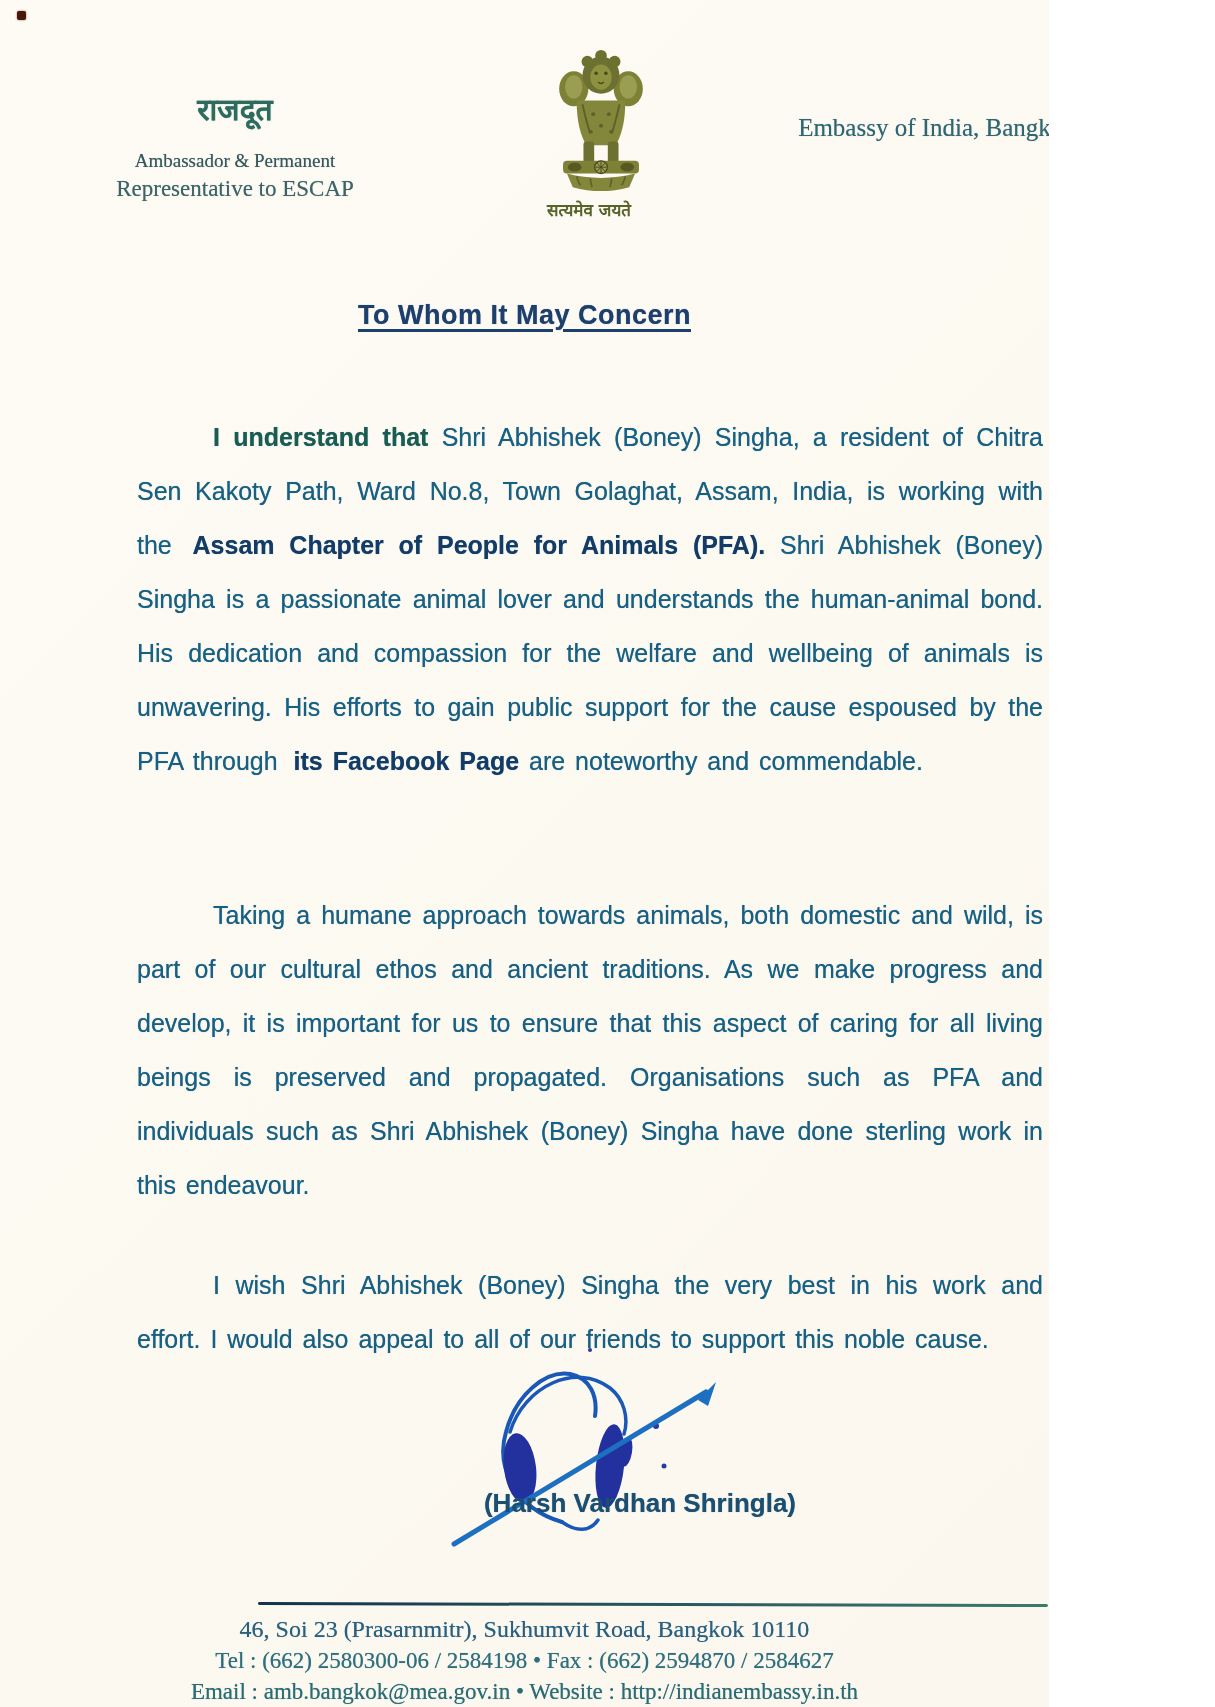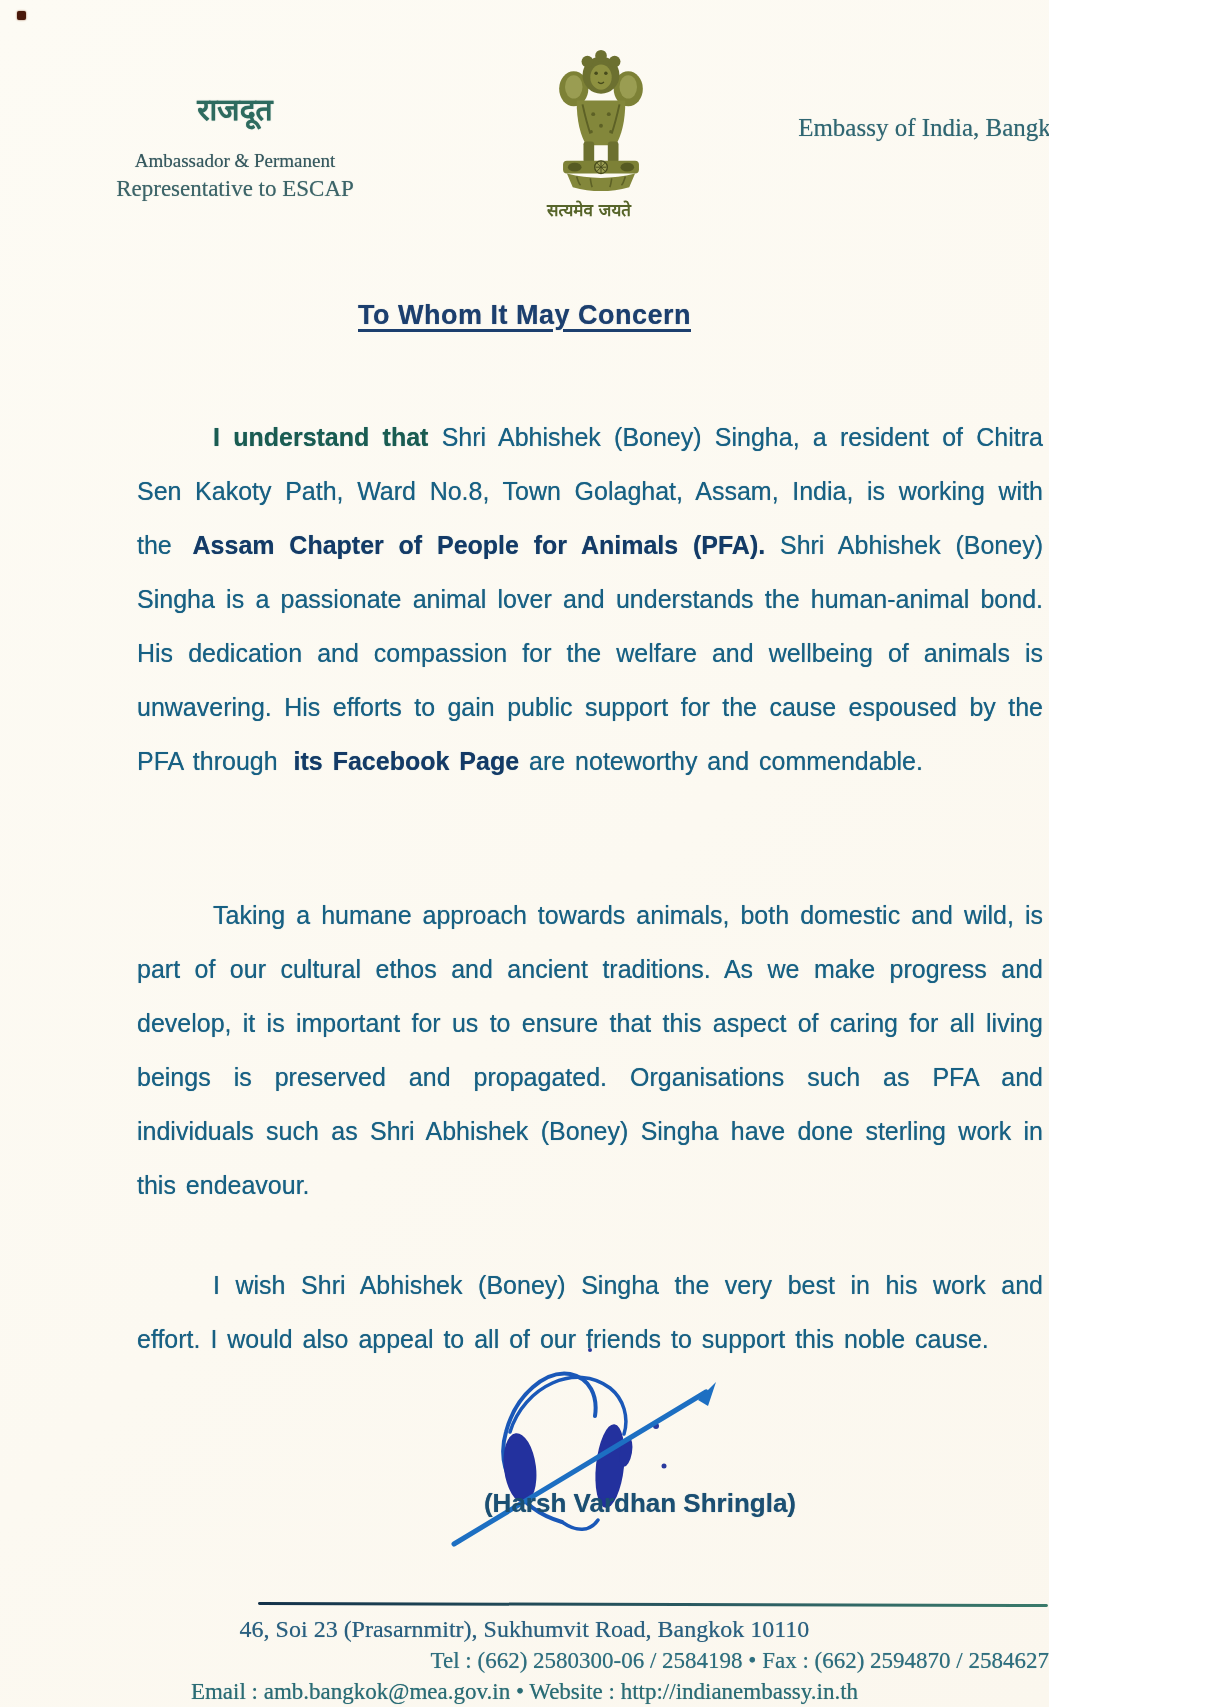--- a/index.html
+++ b/index.html
@@ -83,7 +83,7 @@
     text-shadow:0 0 .7px rgba(46,110,126,.7);
   }
   .footer .f1{font-size:24px;color:#2a5f80;}
-  .footer .f2{font-size:23px;margin-top:5px;text-align:right;}
+  .footer .f2{font-size:23px;margin-top:5px;}
   .footer .f3{font-size:23px;margin-top:5px;color:#2a6c74;}
   
   .speck1{position:absolute;left:17px;top:11px;width:9px;height:9px;background:#49180a;border-radius:2px;box-shadow:0 0 2px rgba(120,60,20,.8);}

